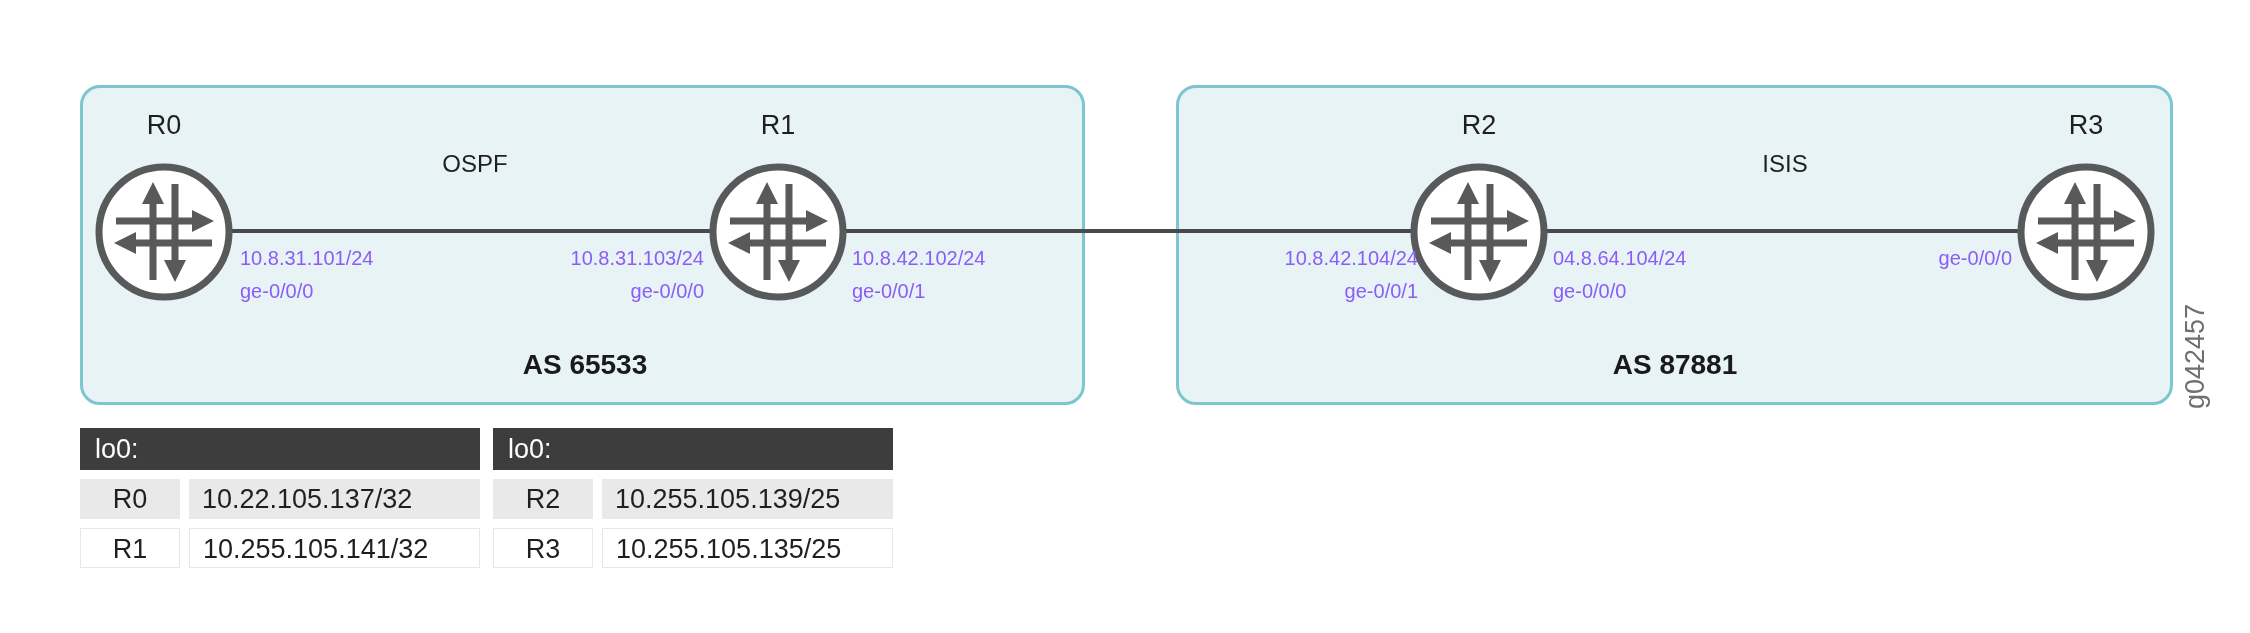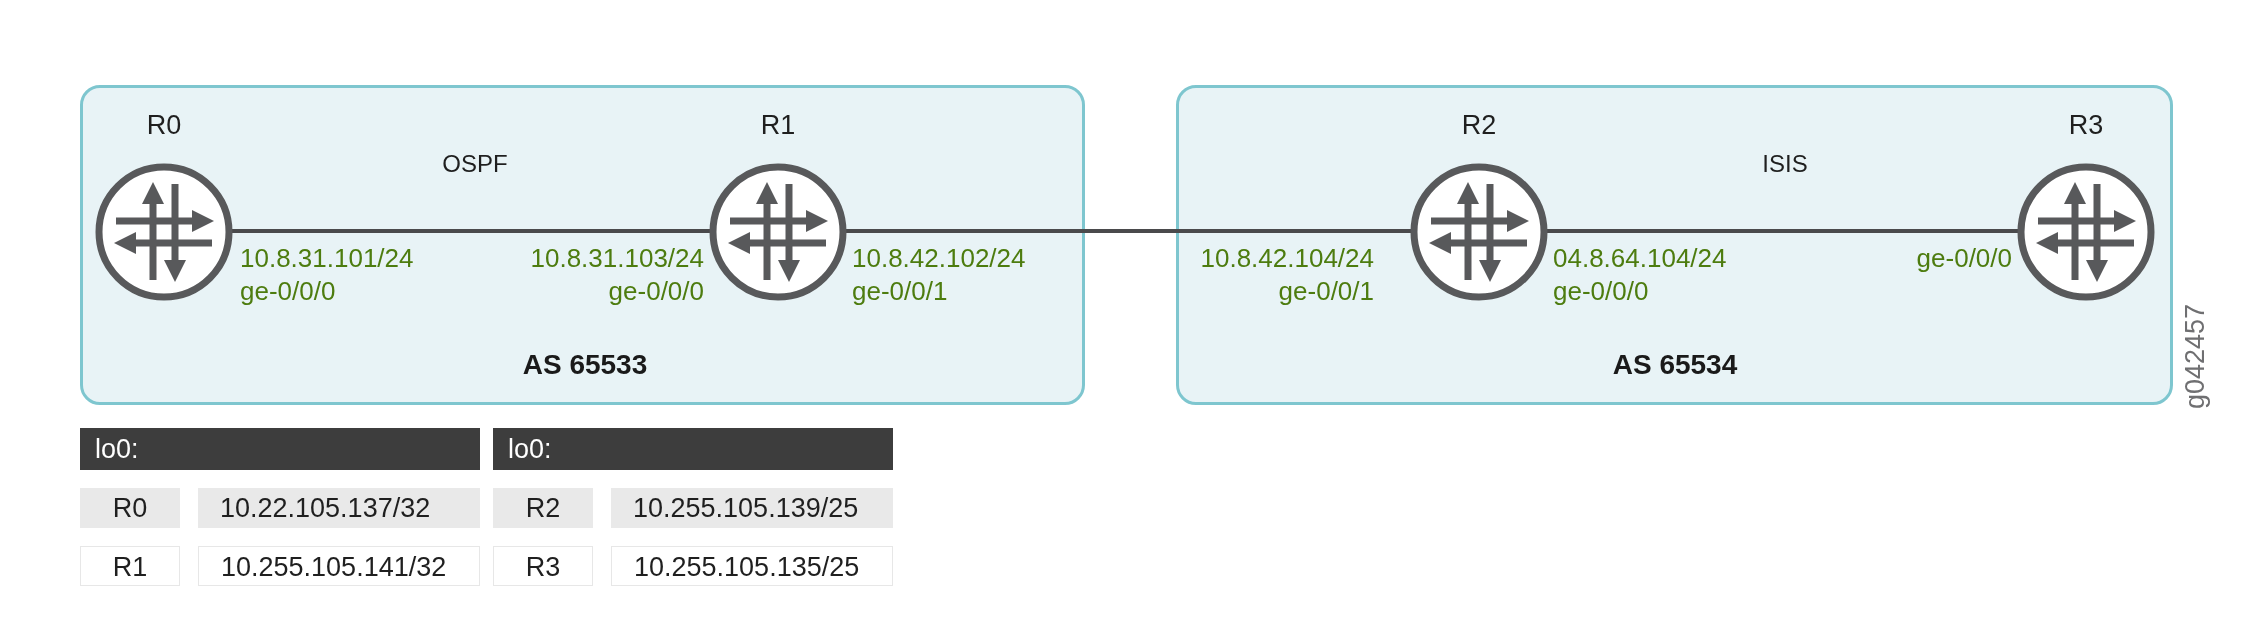--- a/index.html
+++ b/index.html
@@ -45,7 +45,7 @@
   }
   
   .iflabel {
-    position:absolute; top:242px; font-size:26px; line-height:33px; color:#4d7c0f;
+    position:absolute; top:242px; font-size:20px; line-height:33px; color:#8b5cf6;
     white-space:nowrap;
   }
   .iflabel.align-right { text-align:right; }

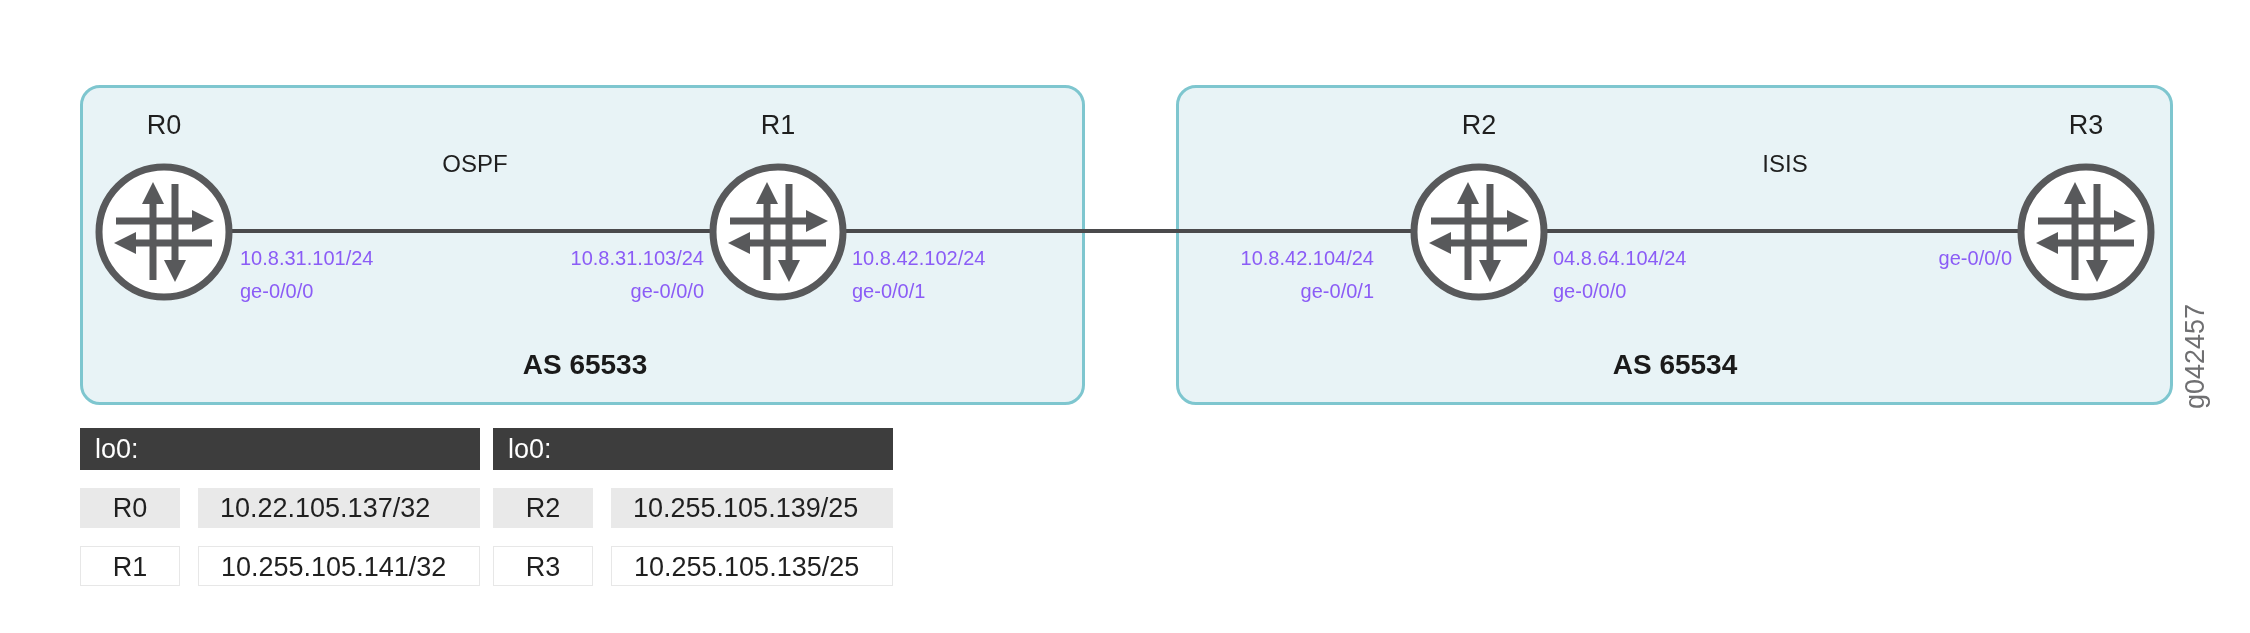--- a/index.html
+++ b/index.html
@@ -52,7 +52,7 @@
   .if-0 { left:240px; }
   .if-1 { right:1546px; }
   .if-2 { left:852px; }
-  .if-3 { right:876px; }
+  .if-3 { right:832px; }
   .if-4 { left:1553px; }
   .if-5 { right:238px; }
   

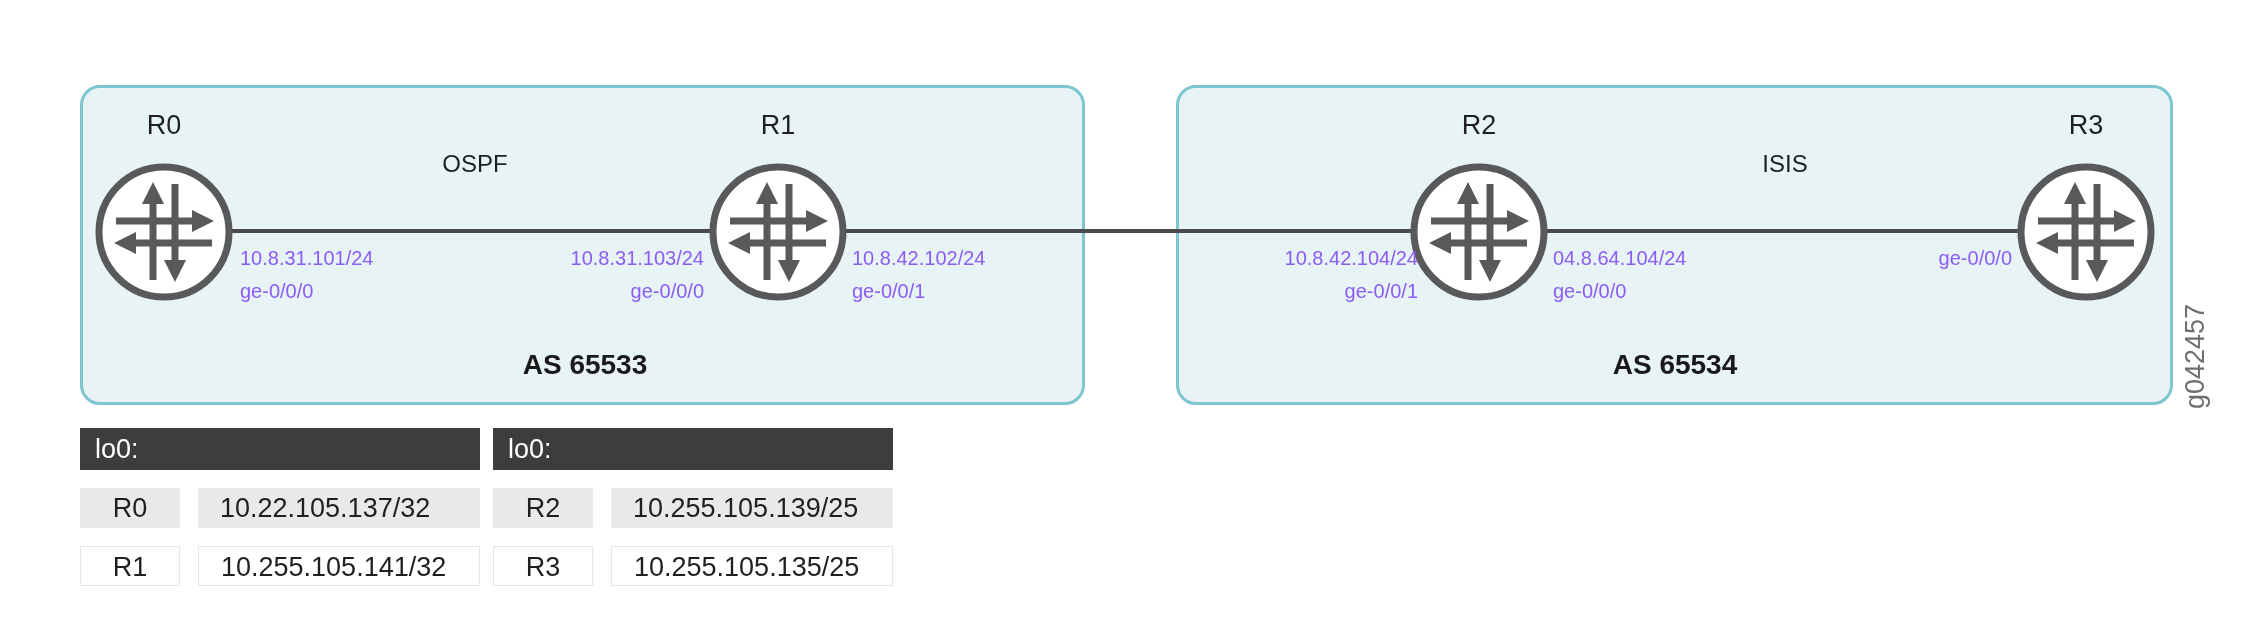--- a/index.html
+++ b/index.html
@@ -94,7 +94,7 @@
   <div class="proto-label proto-isis">ISIS</div>
 
   <div class="as-label as-1">AS 65533</div>
-  <div class="as-label as-2">AS 65534</div>
+  <div class="as-label as-2">AS 87881</div>
 
   <div class="router router-r0">
     <div class="router-name">R0</div>

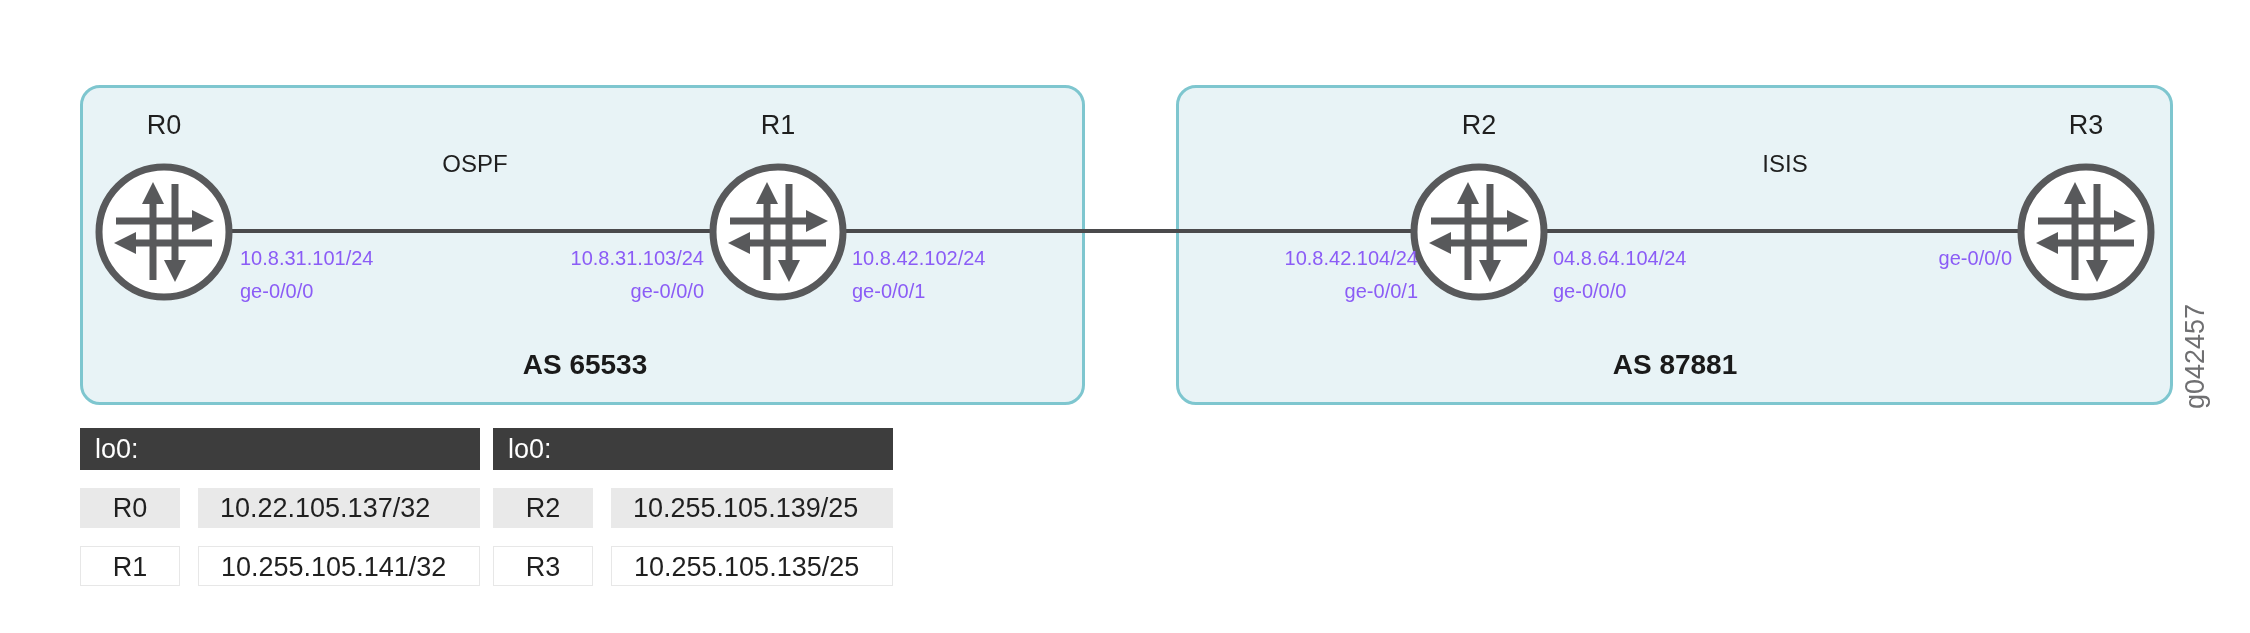--- a/index.html
+++ b/index.html
@@ -58,7 +58,7 @@
   
   .lo0-table {
     position:absolute; top:428px; width:400px;
-    display:grid; grid-template-columns:100px 1fr; gap:18px;
+    display:grid; grid-template-columns:100px 1fr; gap:9px;
     font-size:27px; background:#ffffff;
   }
   .table-1 { left:80px; }

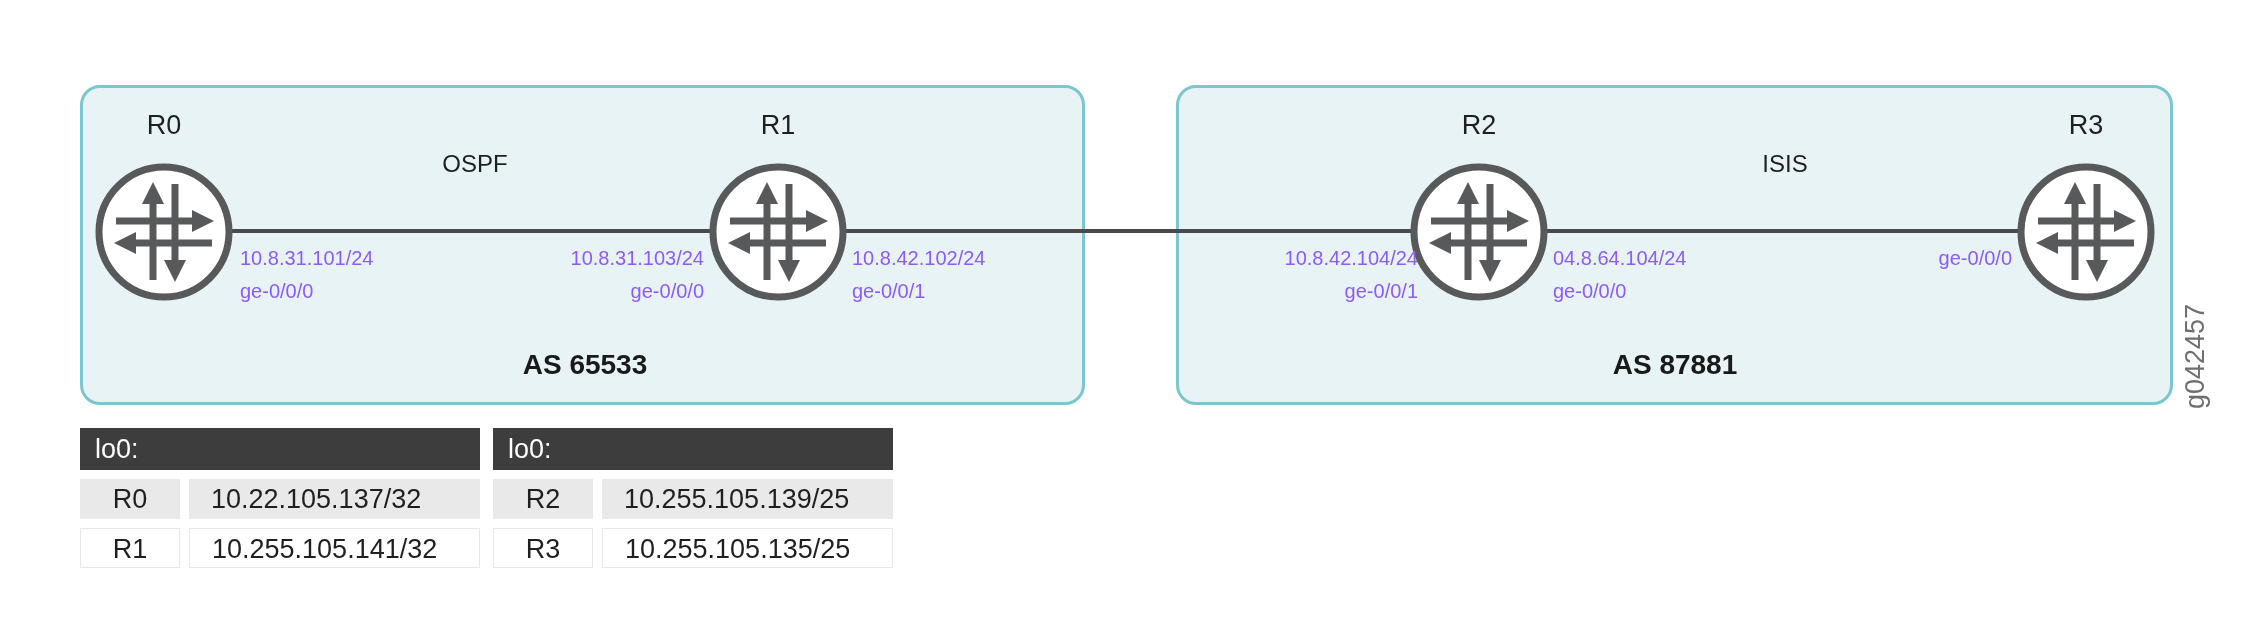--- a/index.html
+++ b/index.html
@@ -69,7 +69,7 @@
   }
   .cell { height:40px; line-height:40px; }
   .cell.name { text-align:center; }
-  .cell.ip { padding-left:22px; }
+  .cell.ip { padding-left:13px; }
   .row-even { background:#e9e9e9; }
   .row-odd  { background:#ffffff; border:1px solid #e7e7e7; }
   

